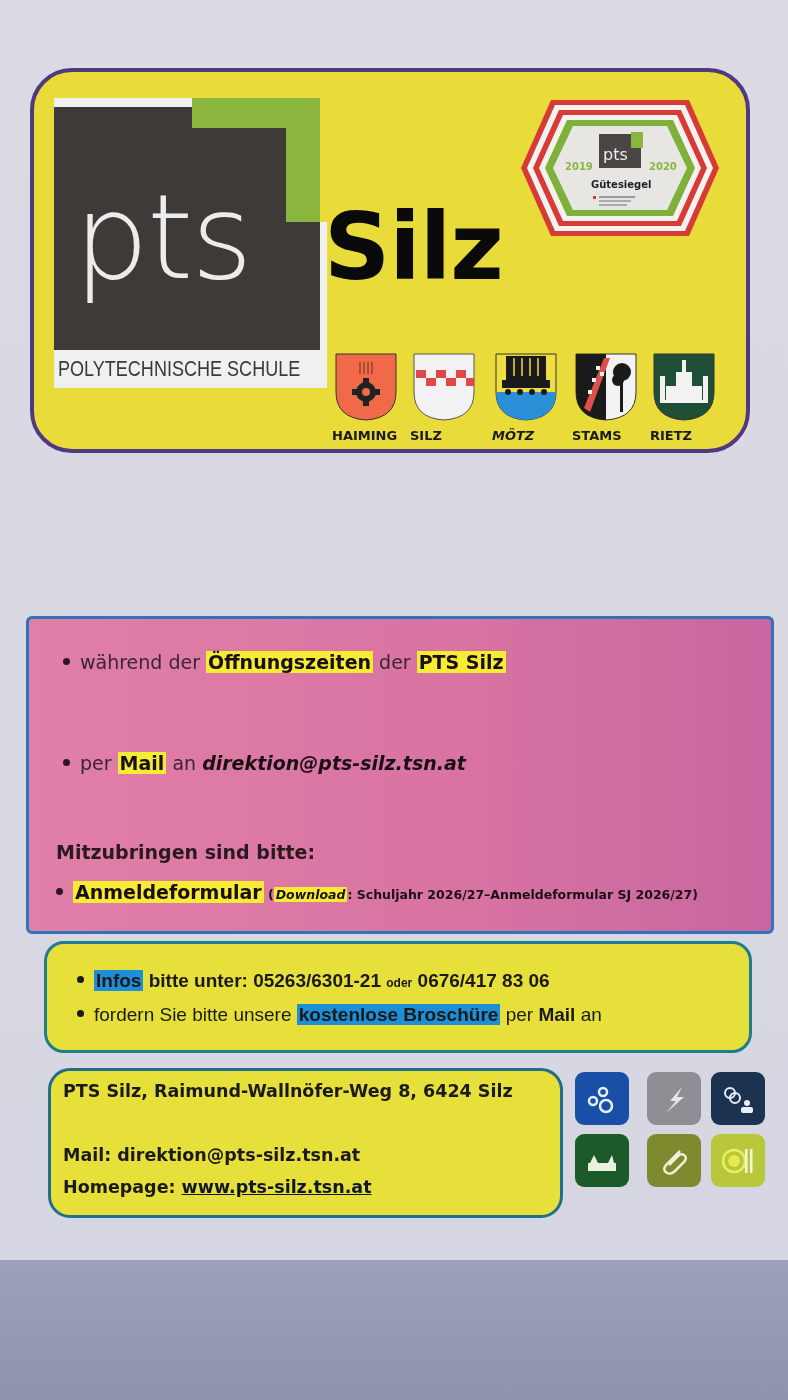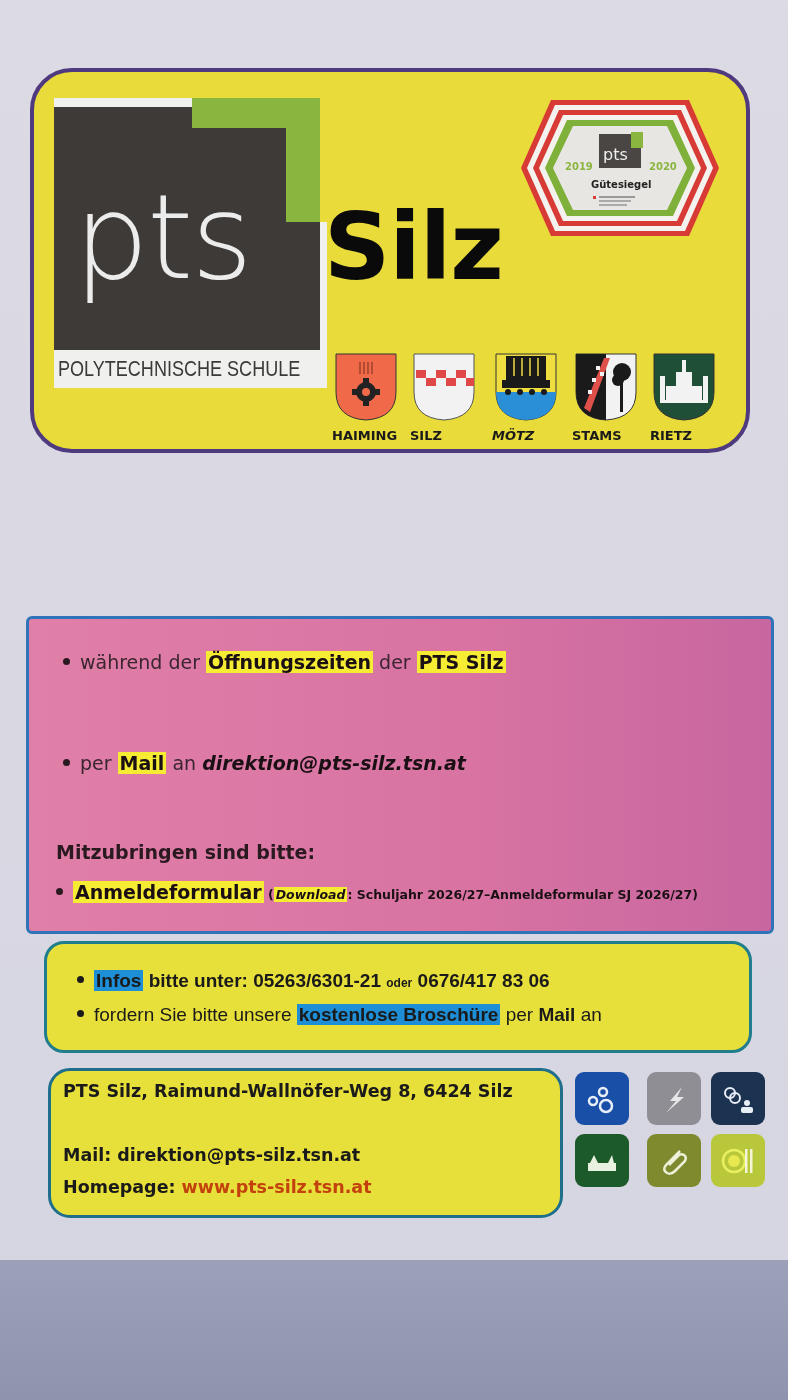--- a/index.html
+++ b/index.html
@@ -162,7 +162,7 @@
       font-size: 17.5px; color: #1a1a1a; white-space: nowrap;
     }
     .contact .tiny { font-size: 12px; }
-    .contact .link { color: #c2410c; }
+    .contact .link { color: #0f172a; text-decoration: underline; }
 
     
     .icons { position: absolute; left: 575px; top: 1072px; width: 195px; height: 120px; }

